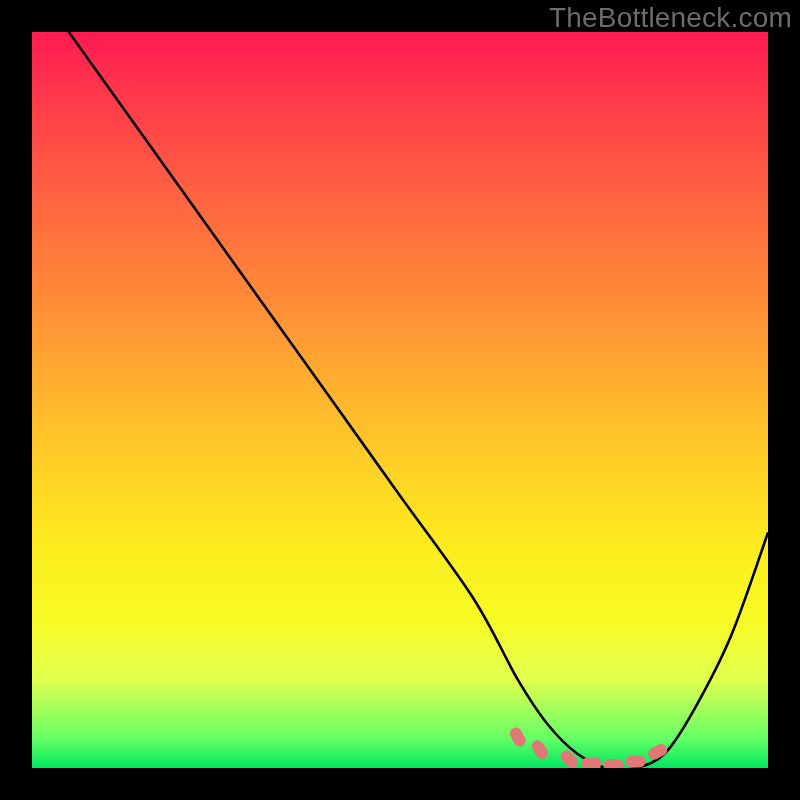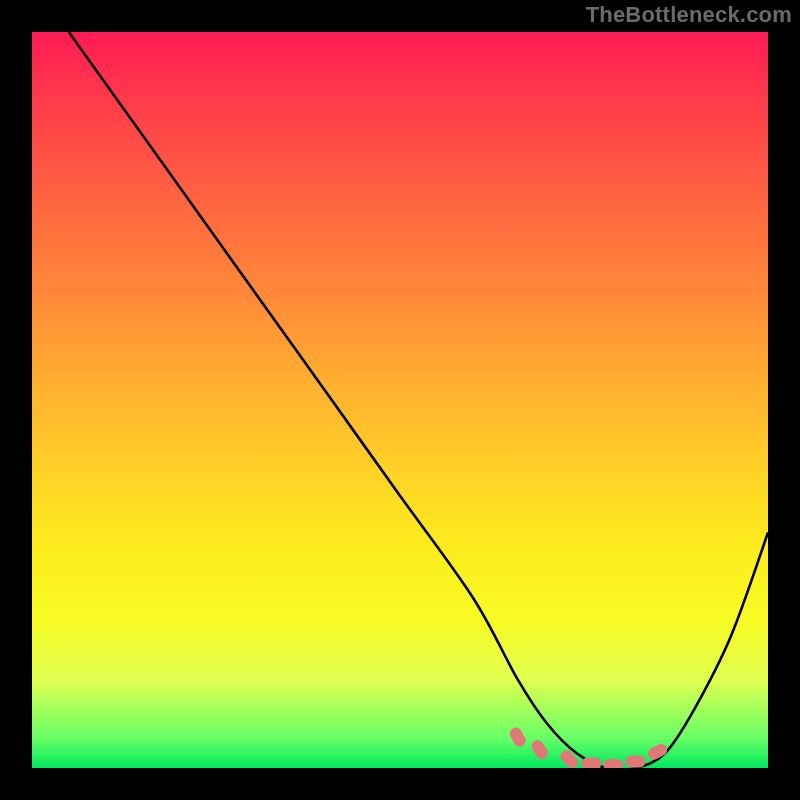--- a/index.html
+++ b/index.html
@@ -22,8 +22,8 @@
     top: 2px;
     right: 8px;
     color: #6b6b6b;
-    font-size: 22px;
-    font-weight: 700;
+    font-size: 28px;
+    font-weight: 400;
     letter-spacing: 0.2px;
   }
   .plot-area {

